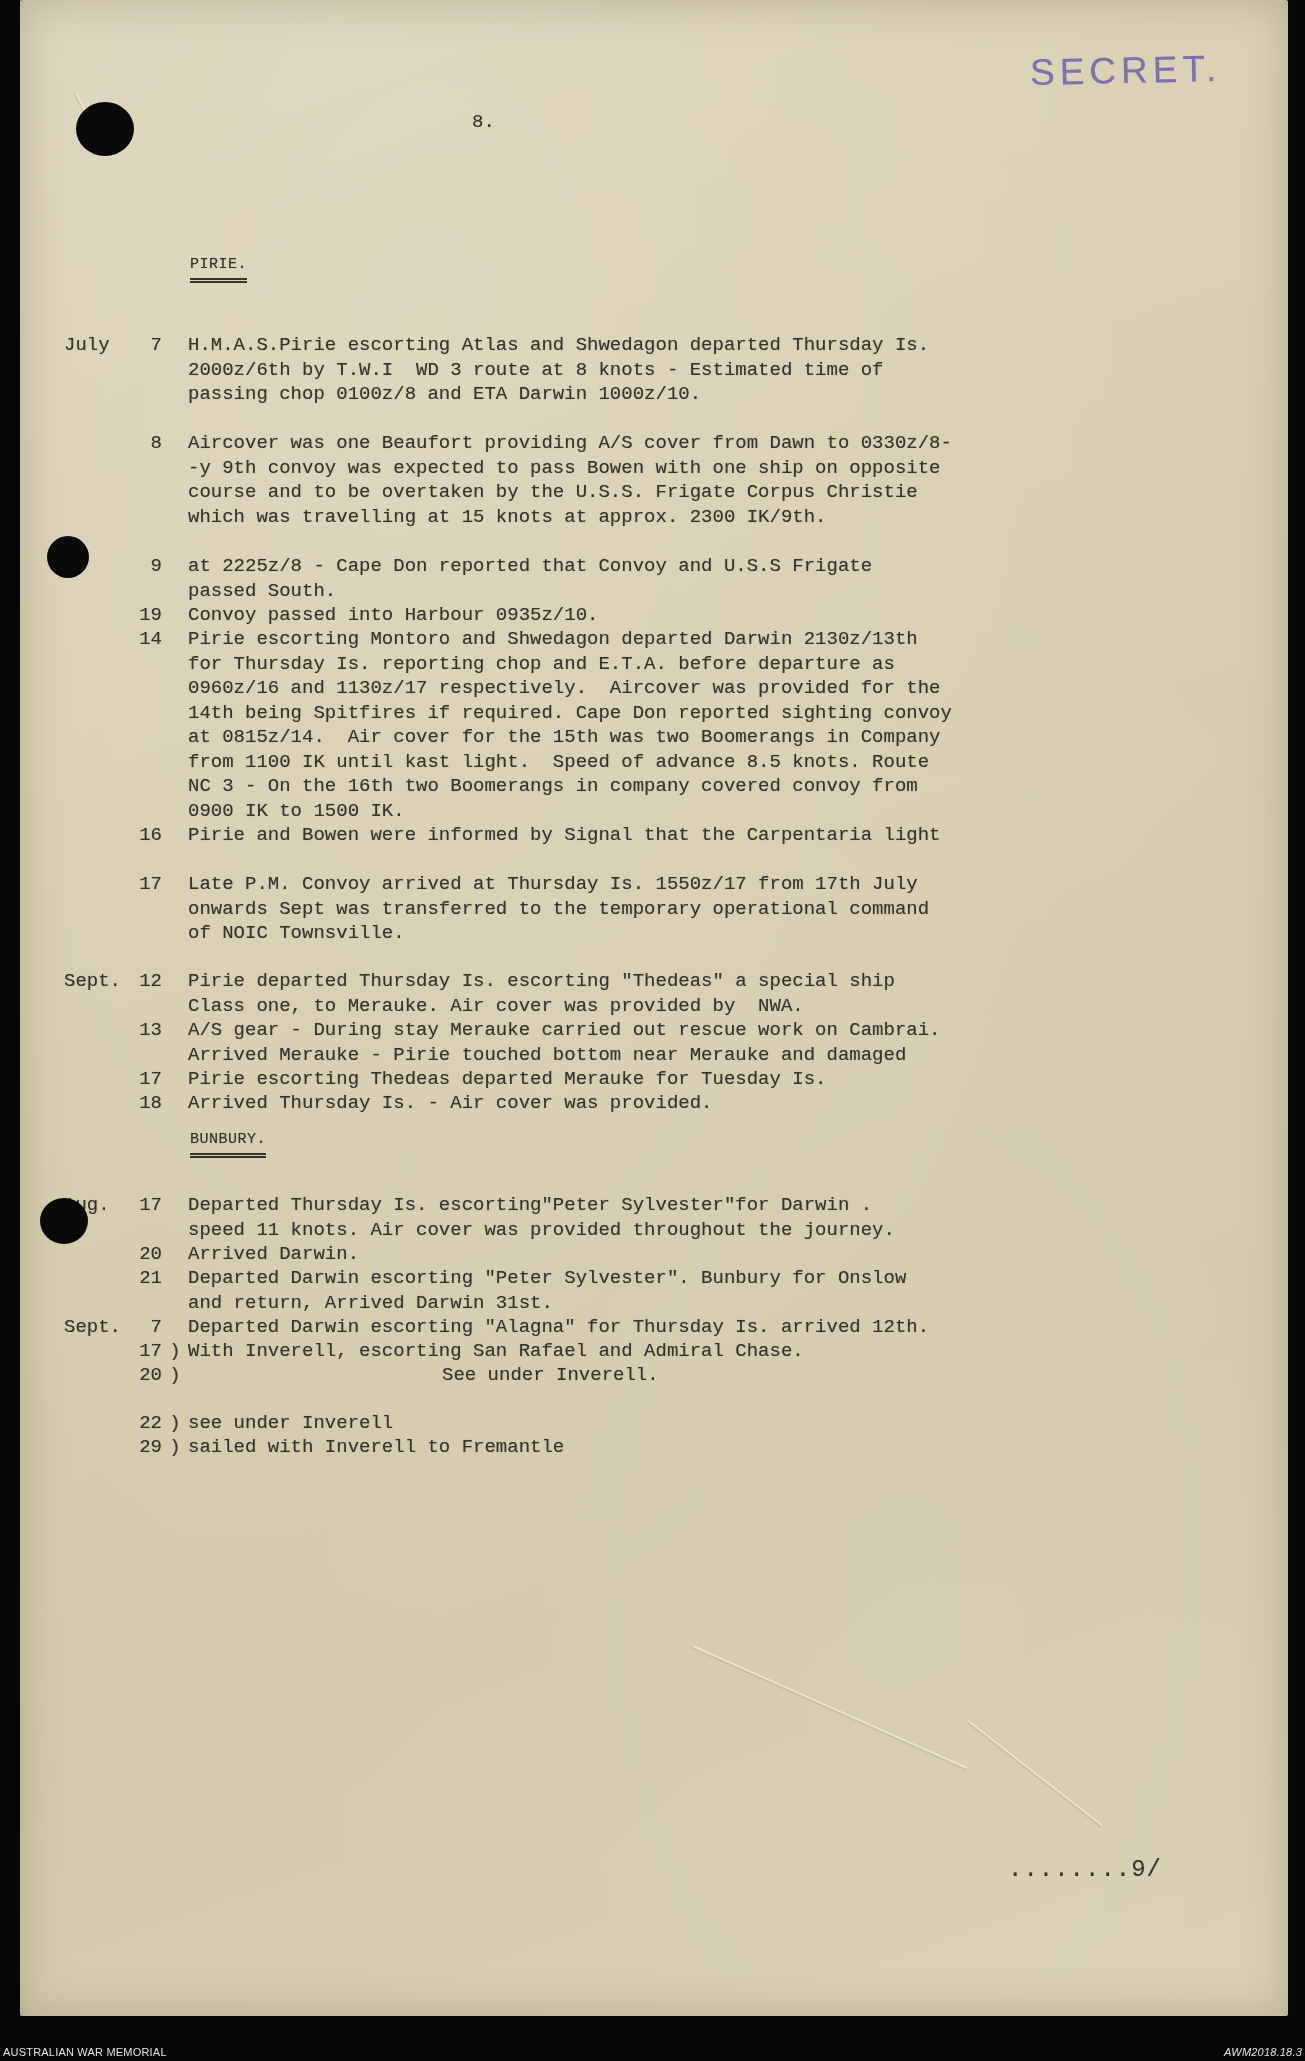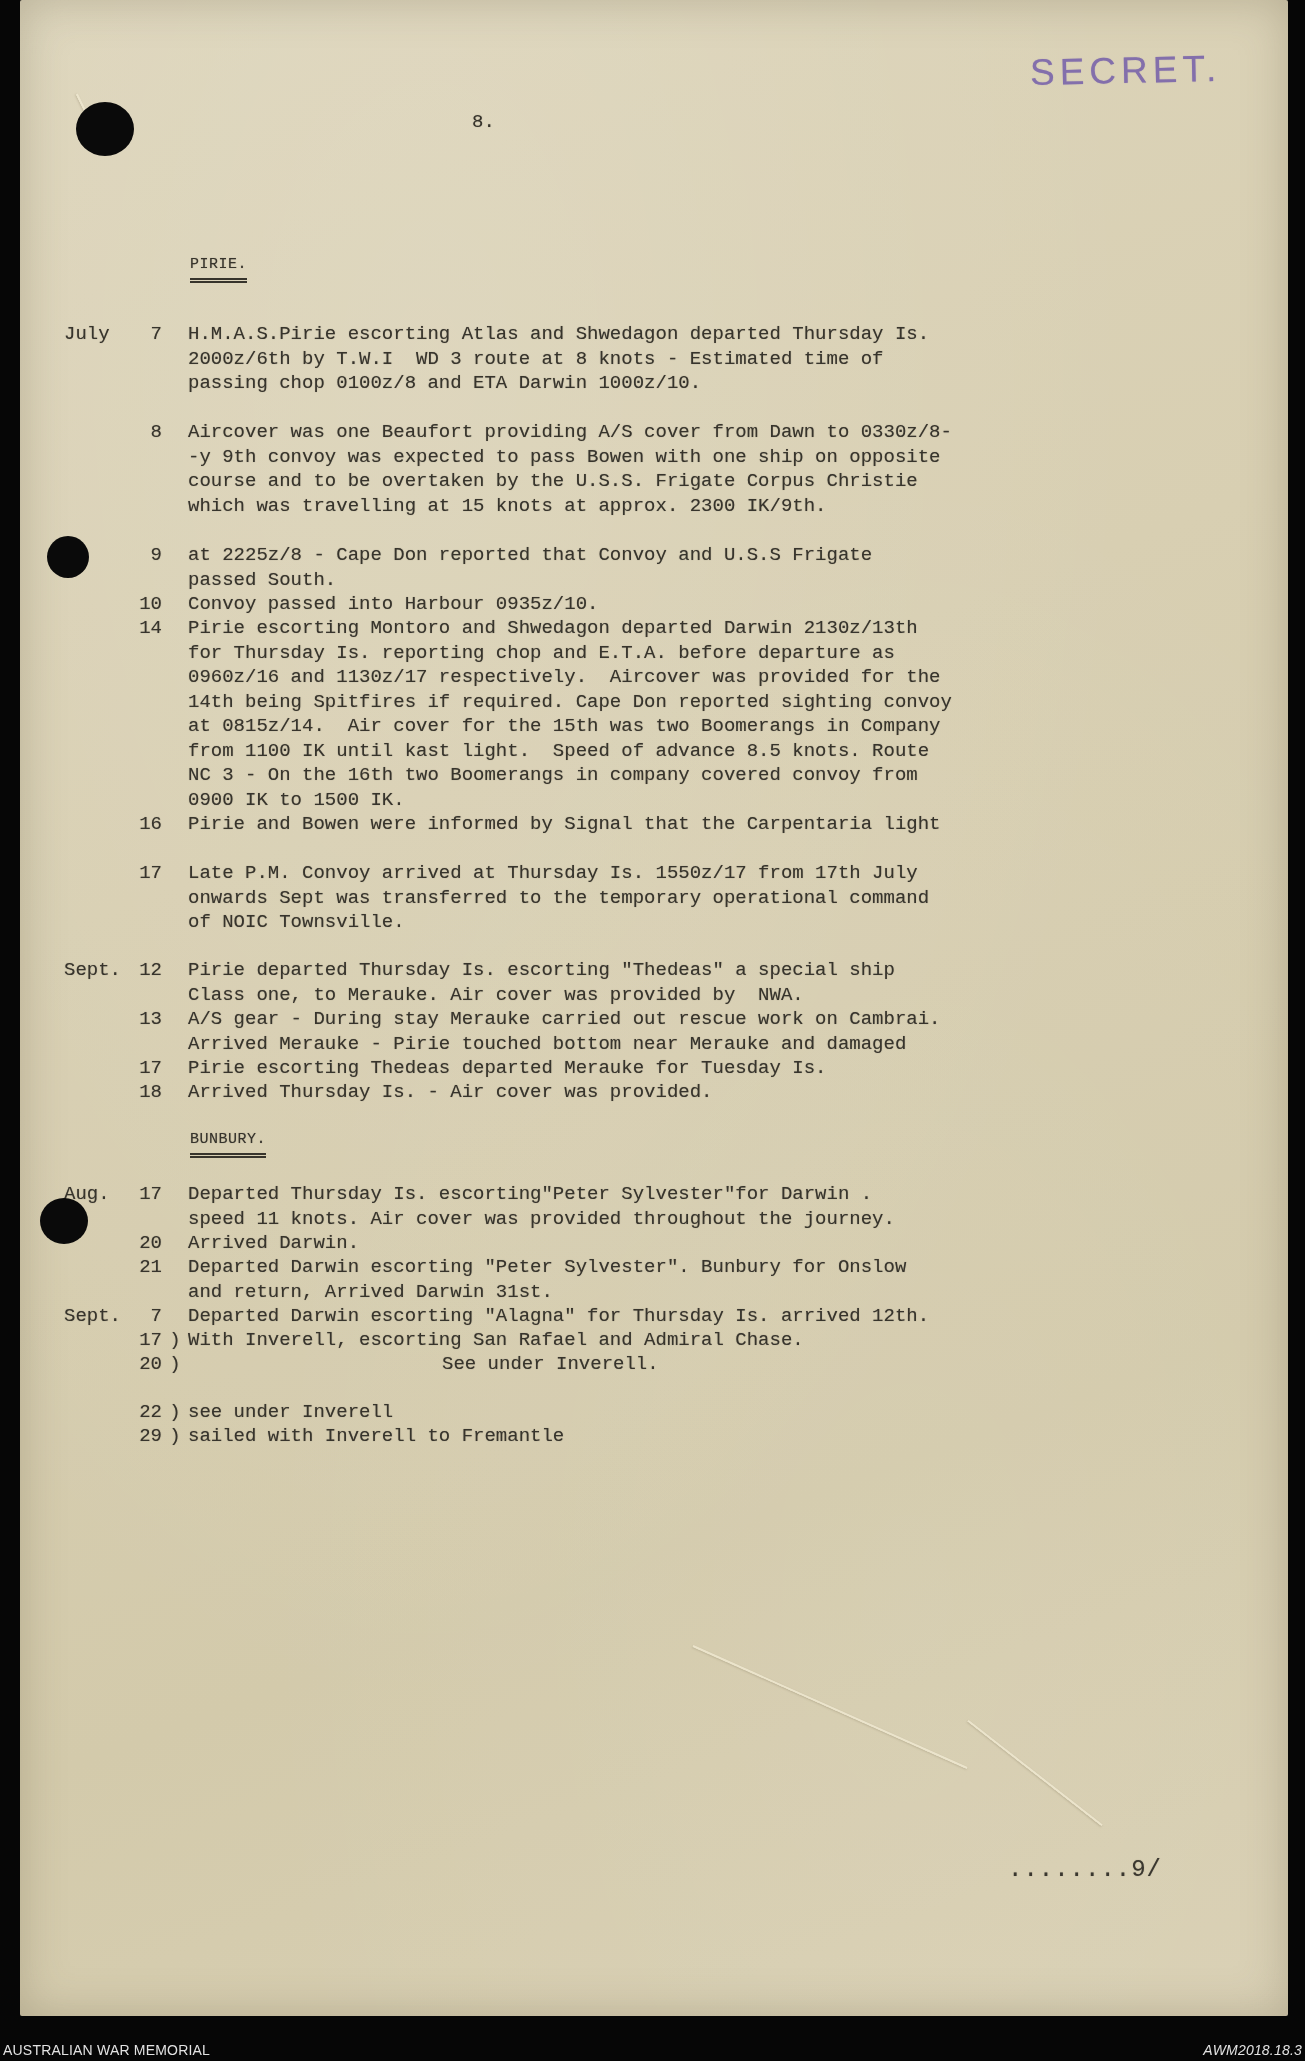--- a/index.html
+++ b/index.html
@@ -39,7 +39,7 @@
     text-shadow:0 0 1px rgba(55,52,44,0.45);}
   .heading{position:absolute;left:190px;font-size:15px;letter-spacing:0.5px;
     border-bottom:5px double #37342c;padding-bottom:0px;}
-  .entry{position:absolute;left:64px;display:flex;align-items:flex-start;}
+  .entry{position:absolute;left:64px;display:flex;align-items:flex-start;margin-top:11px;}
   .m{width:64px;flex:none;white-space:pre;}
   .d{width:34px;flex:none;text-align:right;white-space:pre;}
   .b{width:26px;flex:none;text-align:center;white-space:pre;}

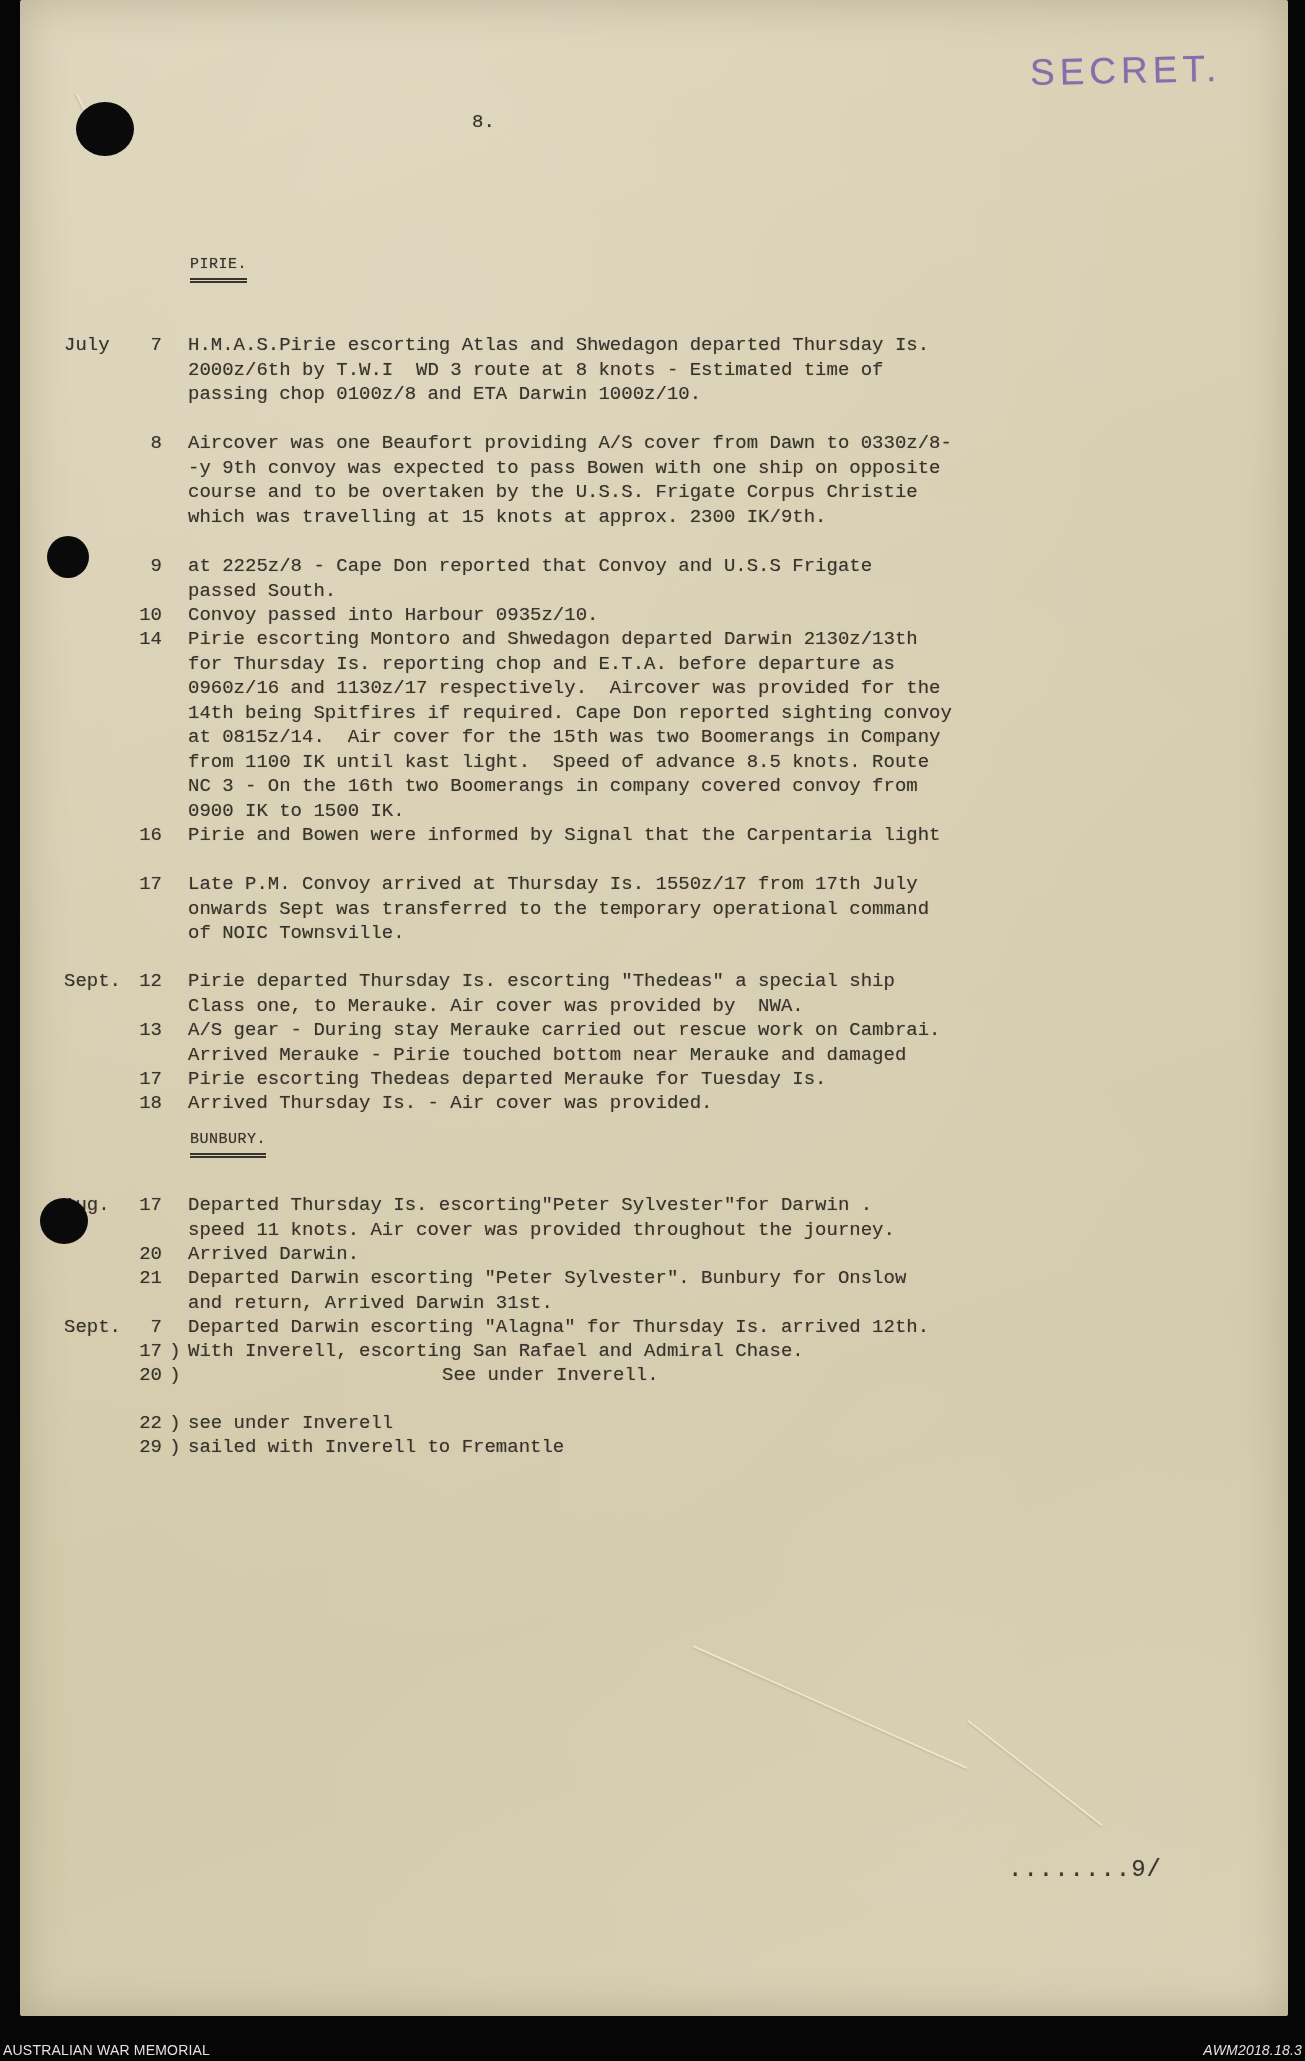--- a/index.html
+++ b/index.html
@@ -102,7 +102,7 @@
 
 <div class="entry typed" style="top:592px">
   <span class="m"></span>
-  <span class="d">10</span>
+  <span class="d">19</span>
   <span class="b"></span>
   <div class="t">
     <div class="ln">Convoy passed into Harbour 0935z/10.</div>

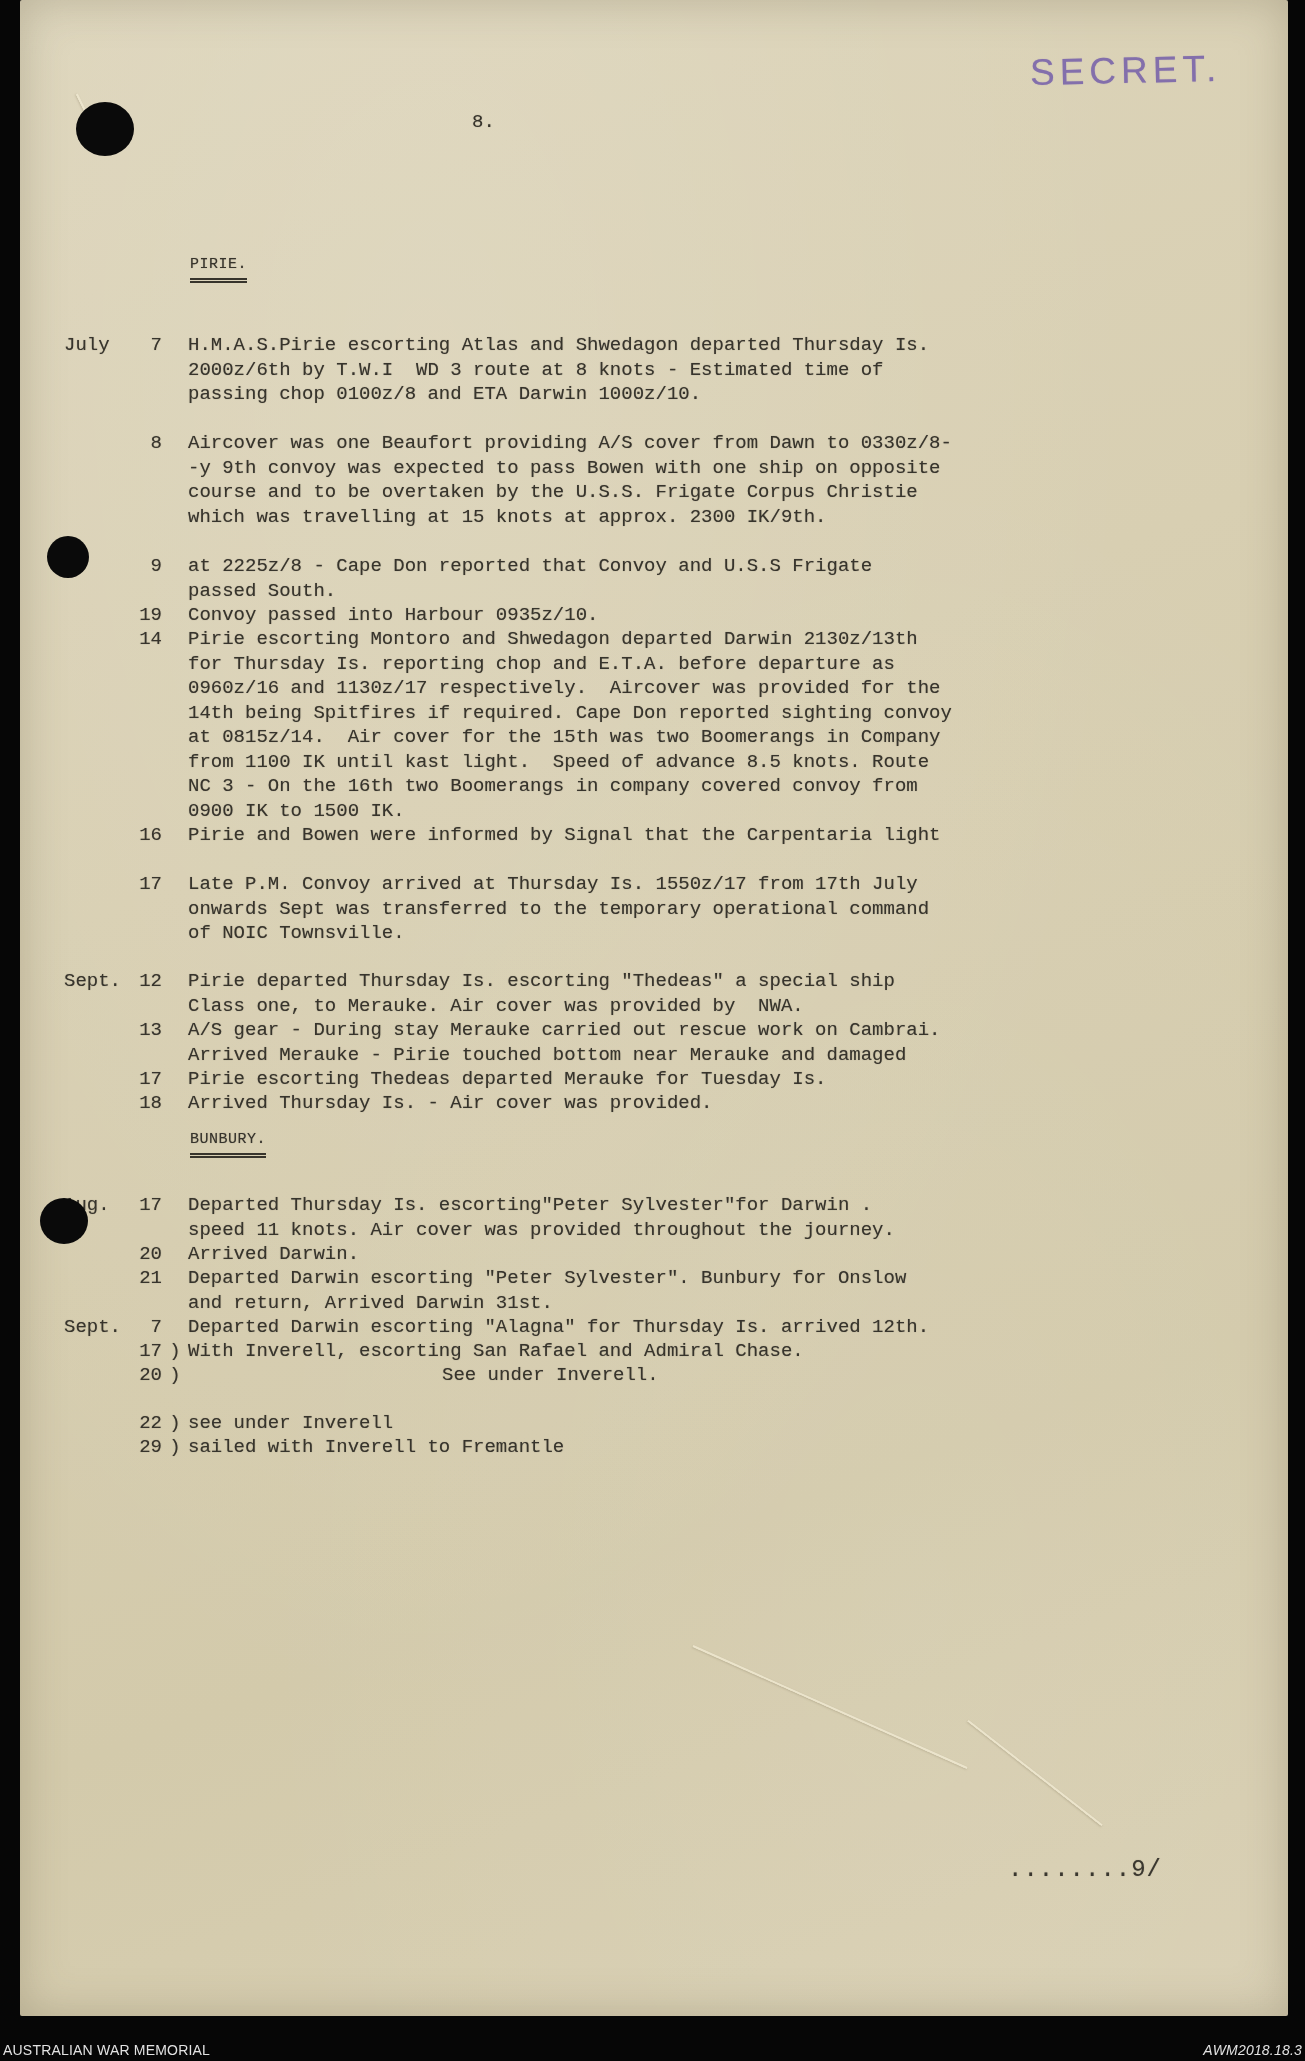--- a/index.html
+++ b/index.html
@@ -49,7 +49,7 @@
   .dots{position:absolute;left:1008px;top:1856px;font-size:24px;color:#3a372f;
     letter-spacing:1px;text-shadow:0 0 1px rgba(55,52,44,0.4);}
   .footer-text{position:absolute;bottom:3px;font-family:"Liberation Sans",sans-serif;
-    font-size:14px;color:#e2e2e2;letter-spacing:0.2px;}
+    font-size:11px;color:#e2e2e2;letter-spacing:0.2px;}
   .footer-left{left:3px;}
   .footer-right{right:3px;font-style:italic;}
 </style>

